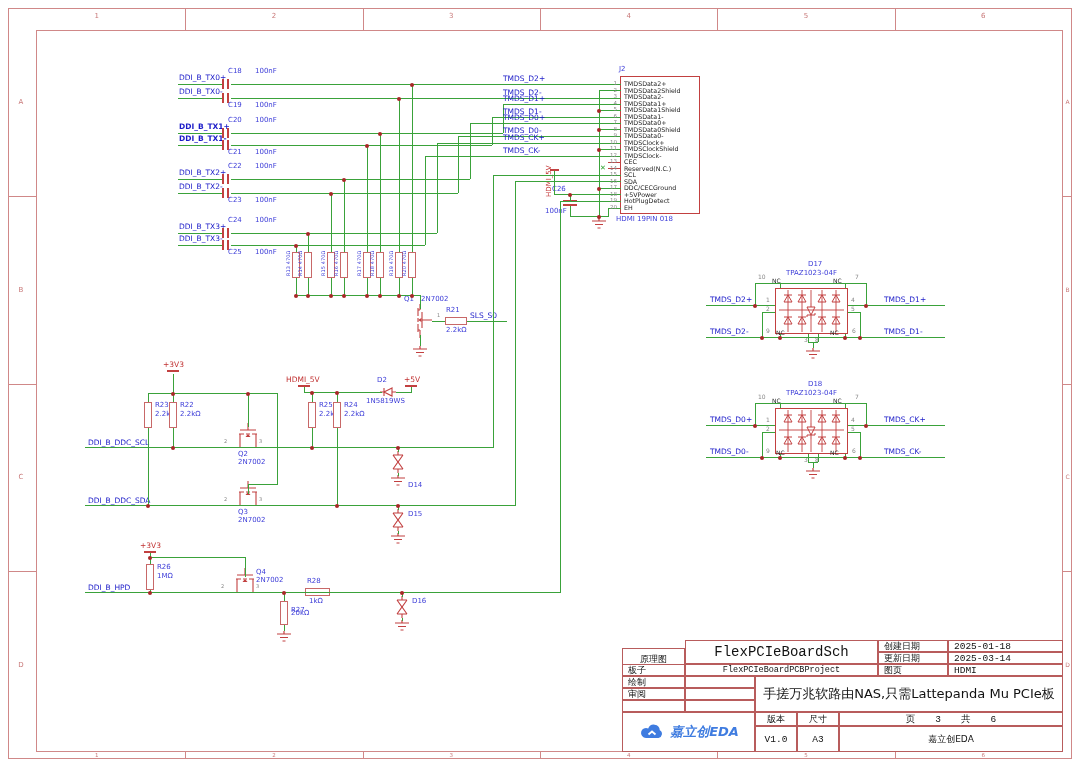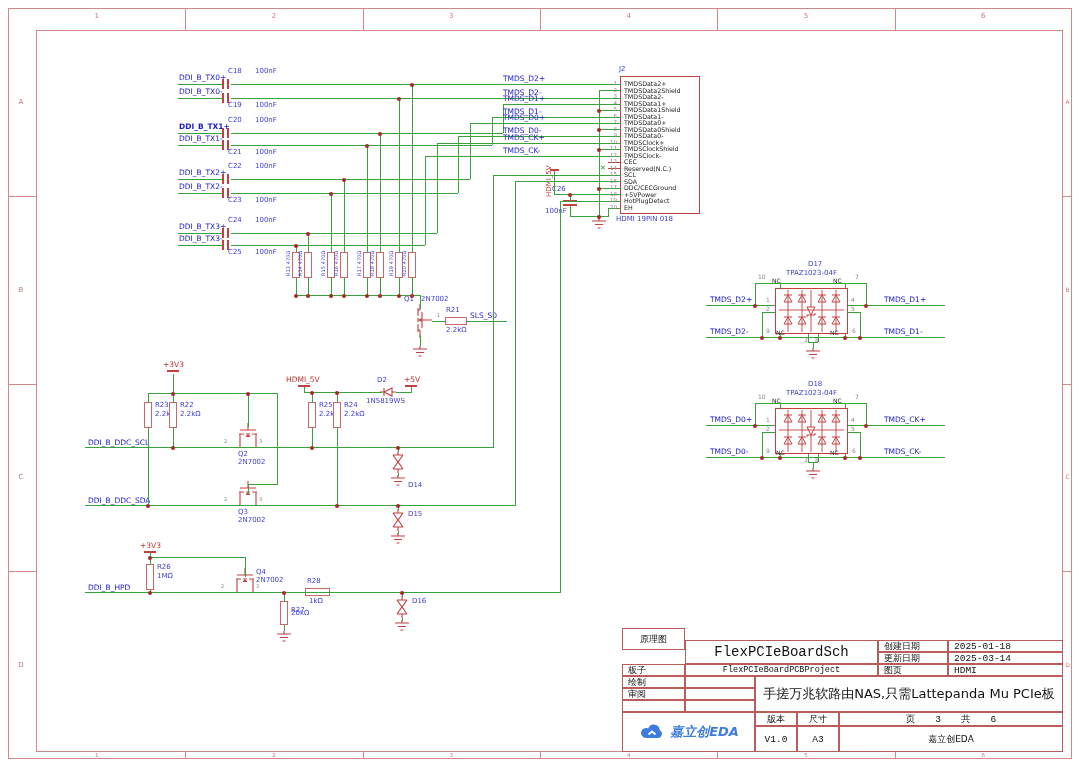--- a/index.html
+++ b/index.html
@@ -502,7 +502,7 @@
     <div class="capbar" style="left: 227px; top: 128px; width: 2px; height: 10px;"></div>
     <div class="lbl ref" style="left: 228px; top: 117px;">C20</div>
     <div class="lbl ref" style="left: 255px; top: 117px;">100nF</div>
-    <div class="lbl net" style="left: 179px; top: 135px;">DDI_B_TX1-</div>
+    <div class="lbl net" style="left: 179px; top: 135px; font-weight: bold;">DDI_B_TX1-</div>
     <div class="capbar" style="left: 222px; top: 140px; width: 2px; height: 10px;"></div>
     <div class="capbar" style="left: 227px; top: 140px; width: 2px; height: 10px;"></div>
     <div class="lbl ref" style="left: 228px; top: 149px;">C21</div>

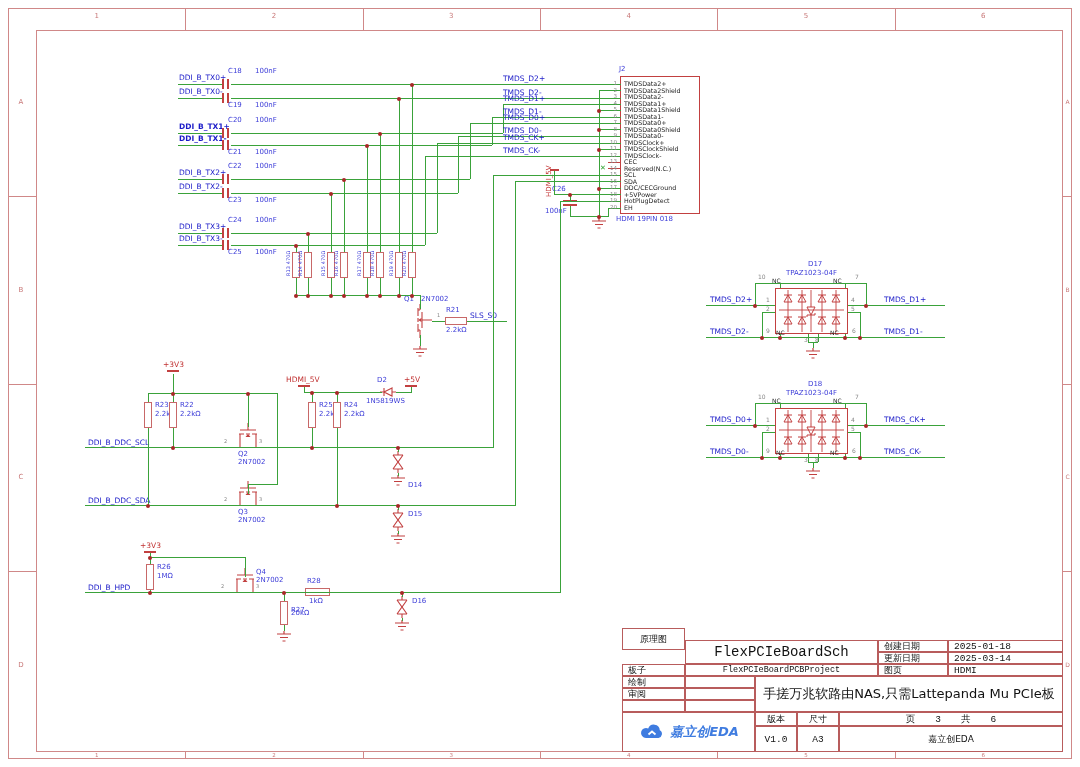--- a/index.html
+++ b/index.html
@@ -264,7 +264,7 @@
     </svg>
 
   <div>
-    <div class="tb cjk" style="left:622px;top:628px;width:63px;height:22px;">原理图</div>
+    <div class="tb cjk" style="left:622px;top:648px;width:63px;height:22px;">原理图</div>
     <div class="tb big" style="left:685px;top:640px;width:193px;height:24px;">FlexPCIeBoardSch</div>
     <div class="tb cjk left" style="left:878px;top:640px;width:70px;height:12px;">创建日期</div>
     <div class="tb mono left" style="left:948px;top:640px;width:115px;height:12px;">2025-01-18</div>

